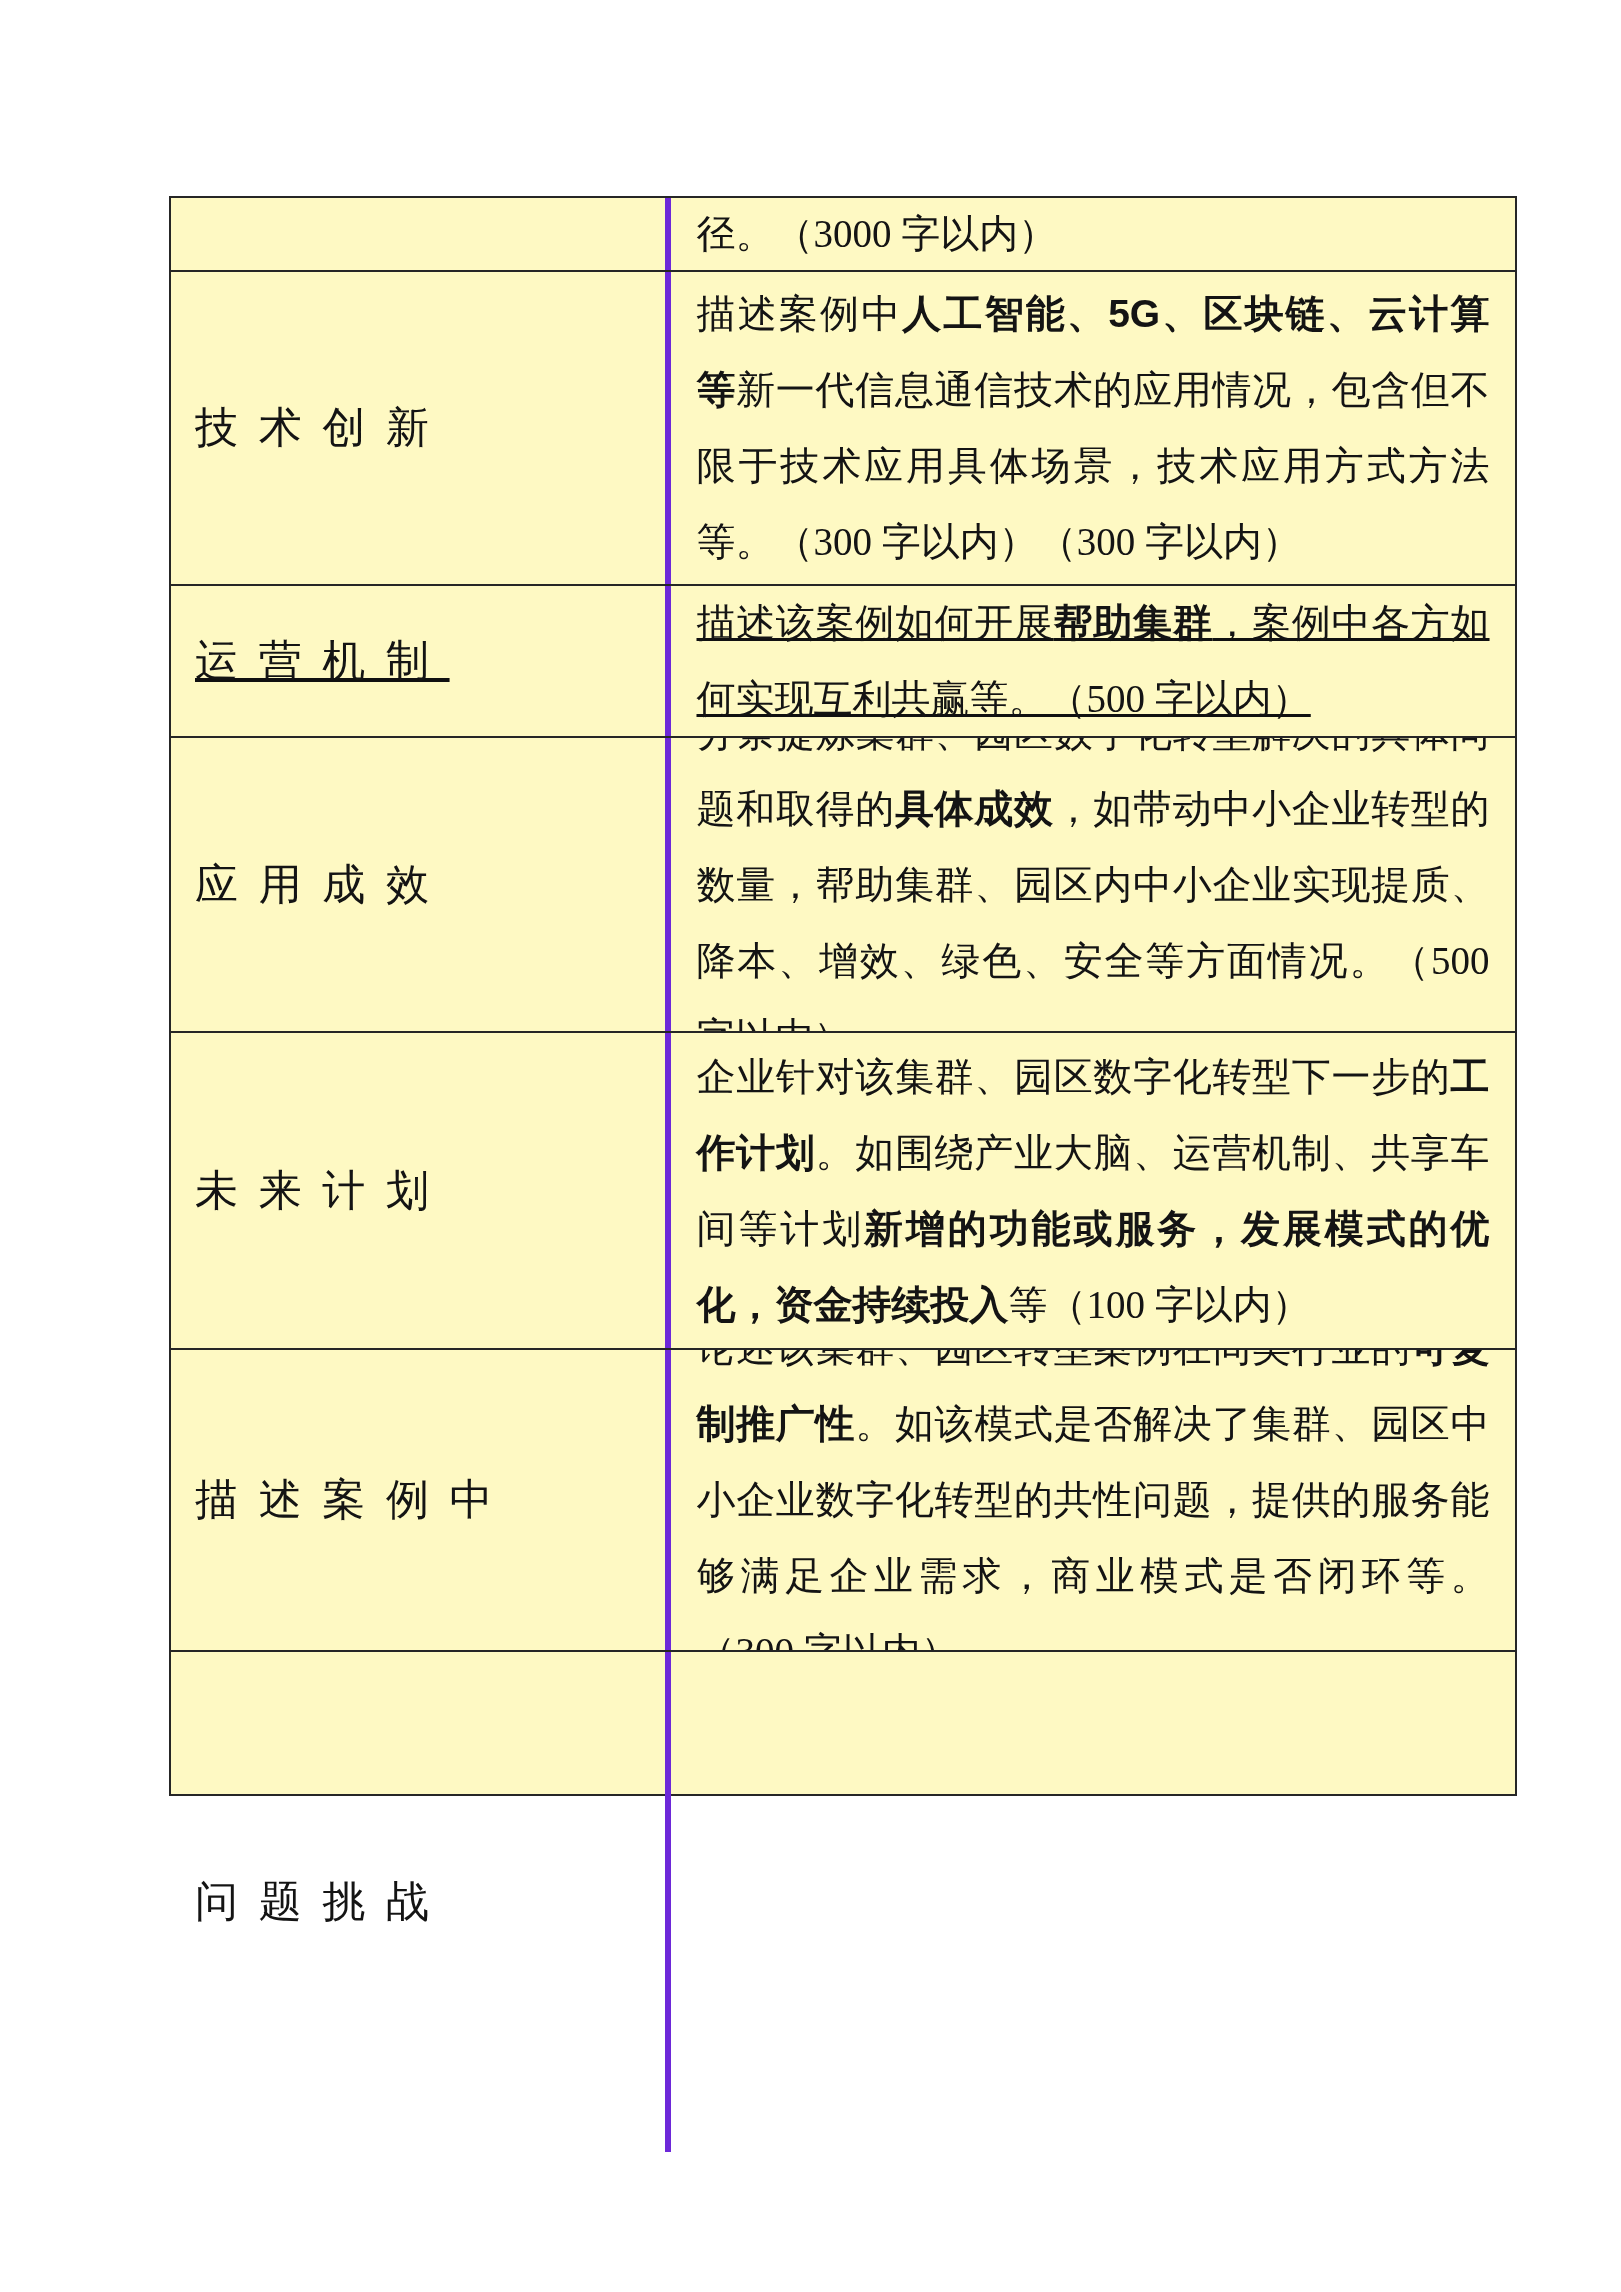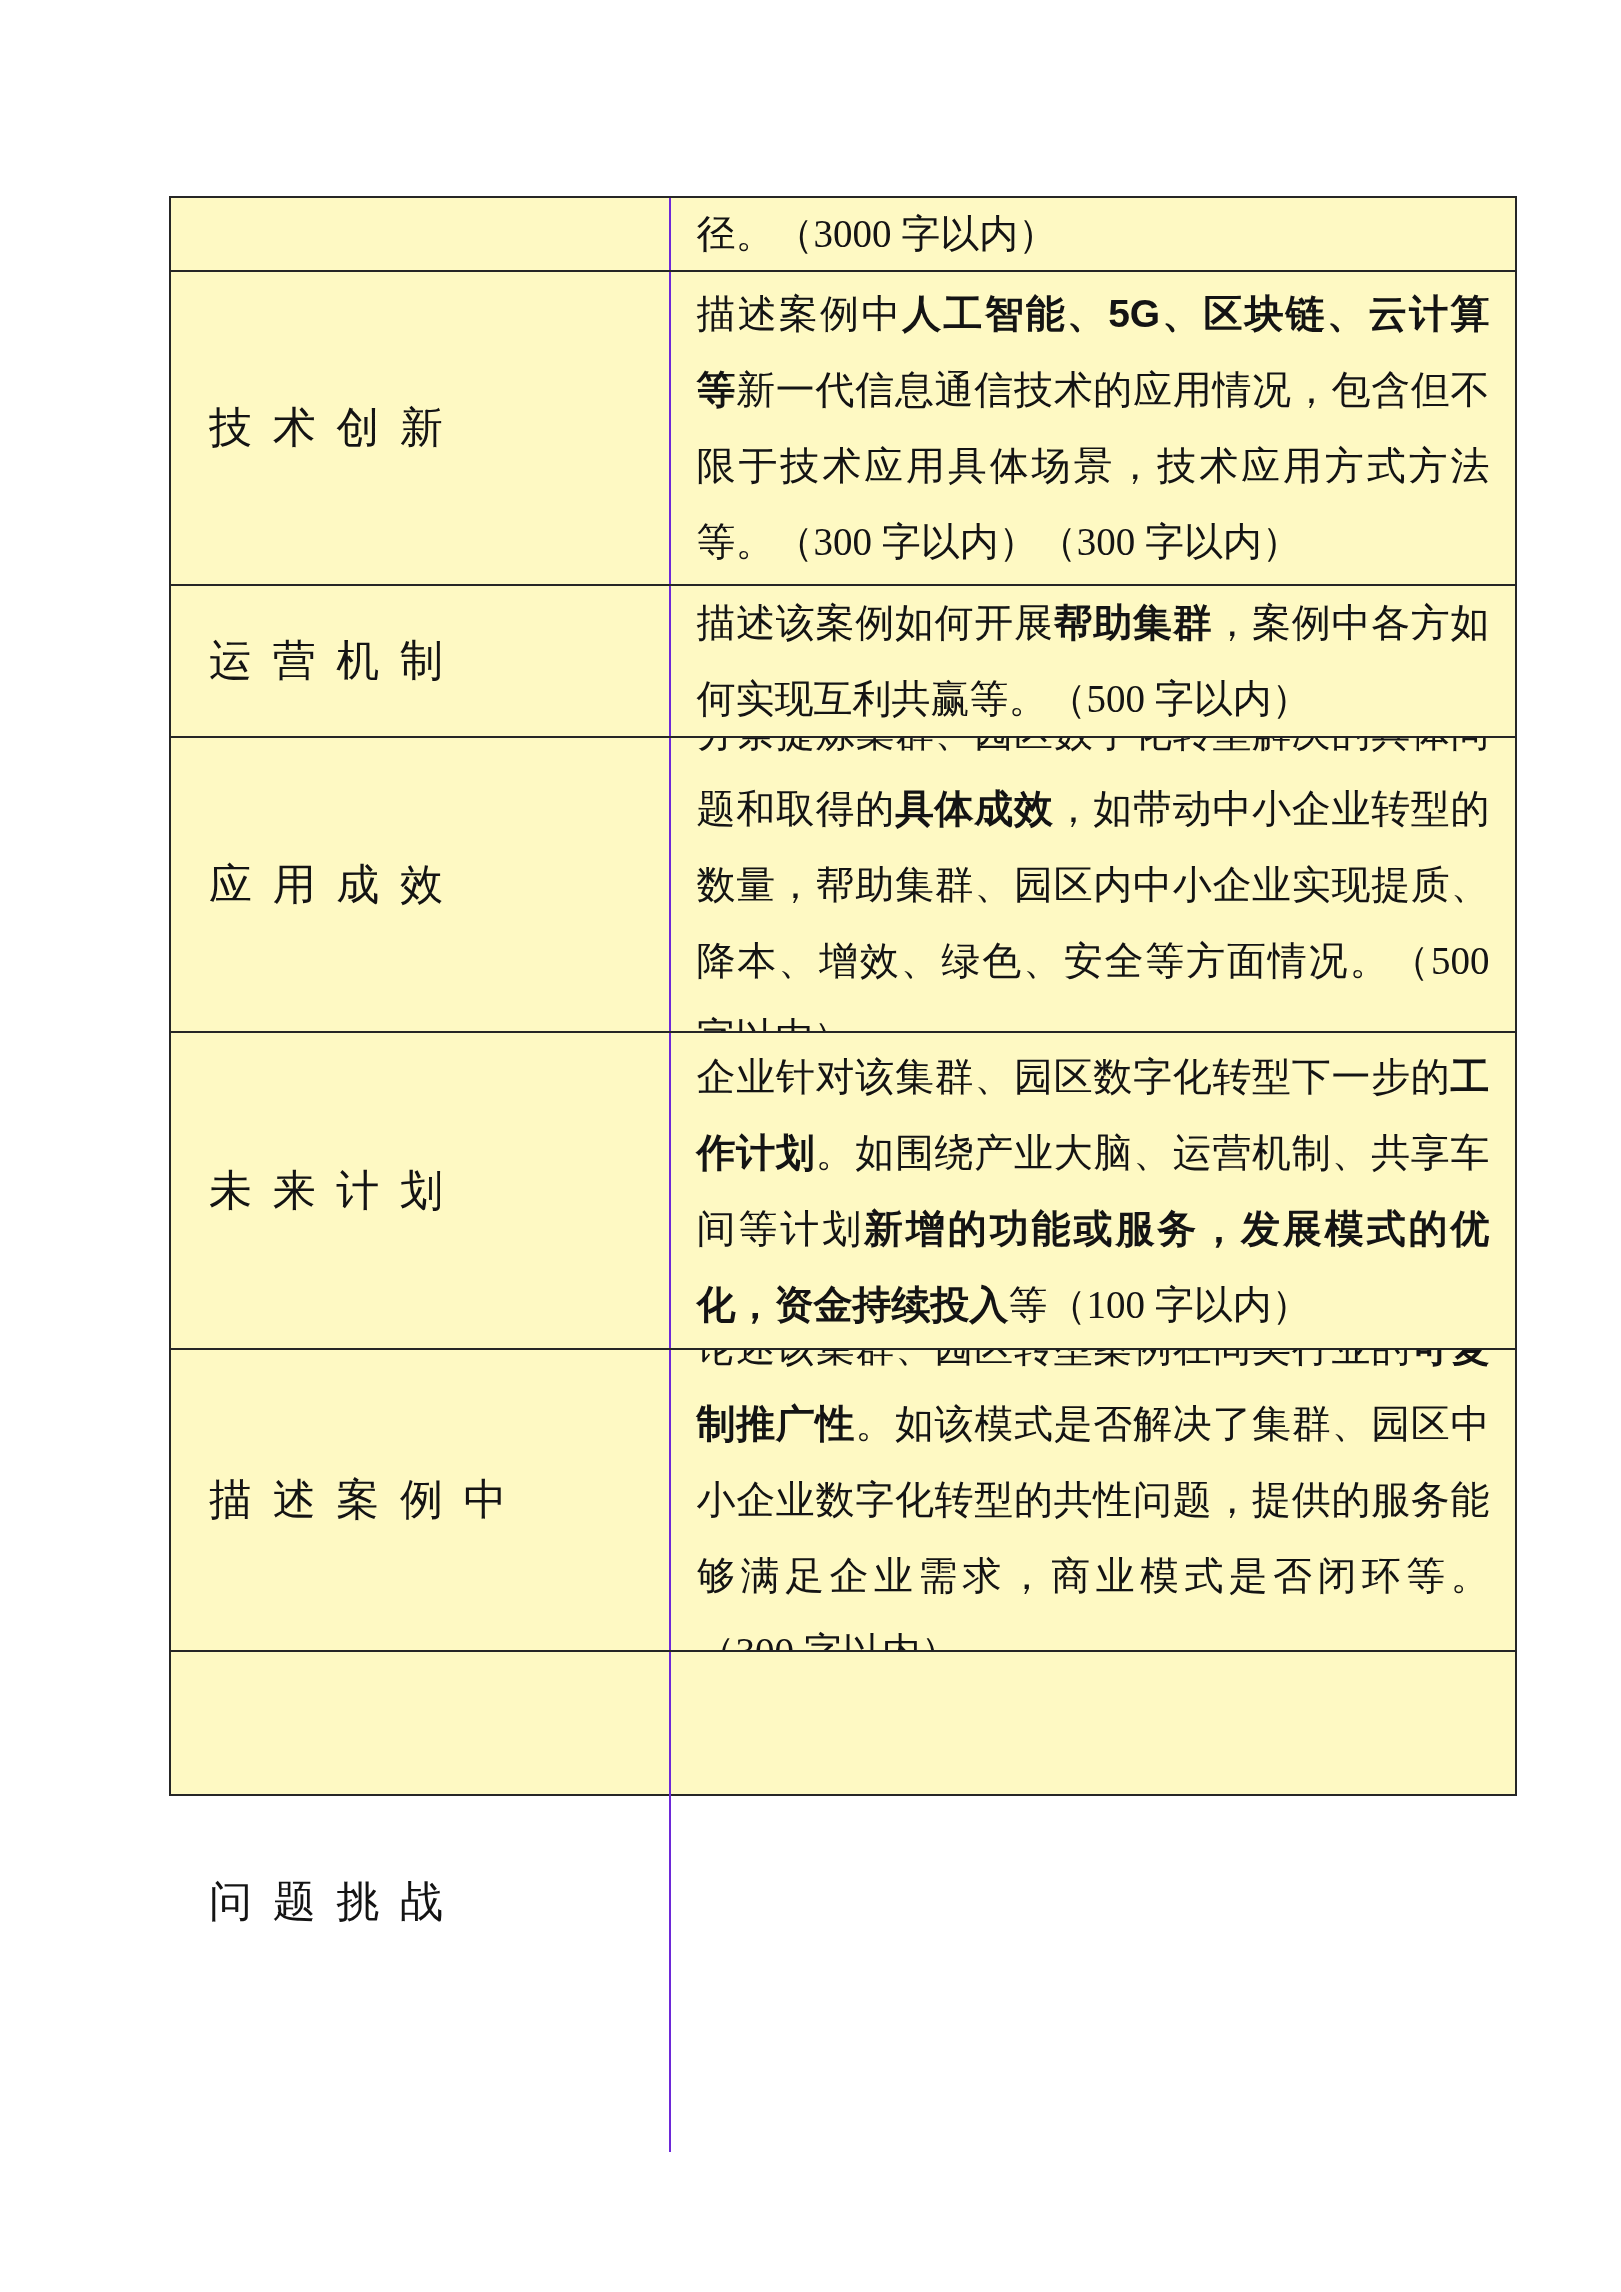--- a/index.html
+++ b/index.html
@@ -28,9 +28,9 @@
   .row-6{height:142px;flex-direction:column;}
   .cell-label{
     width:500px;flex:0 0 500px;box-sizing:border-box;
-    border-right:2px solid #6d28d9;
+    border-right:6px solid #6d28d9;
     display:flex;align-items:center;
-    padding-left:38px;
+    padding-left:24px;
     font-size:43px;letter-spacing:0.48em;
     color:#141414;
   }

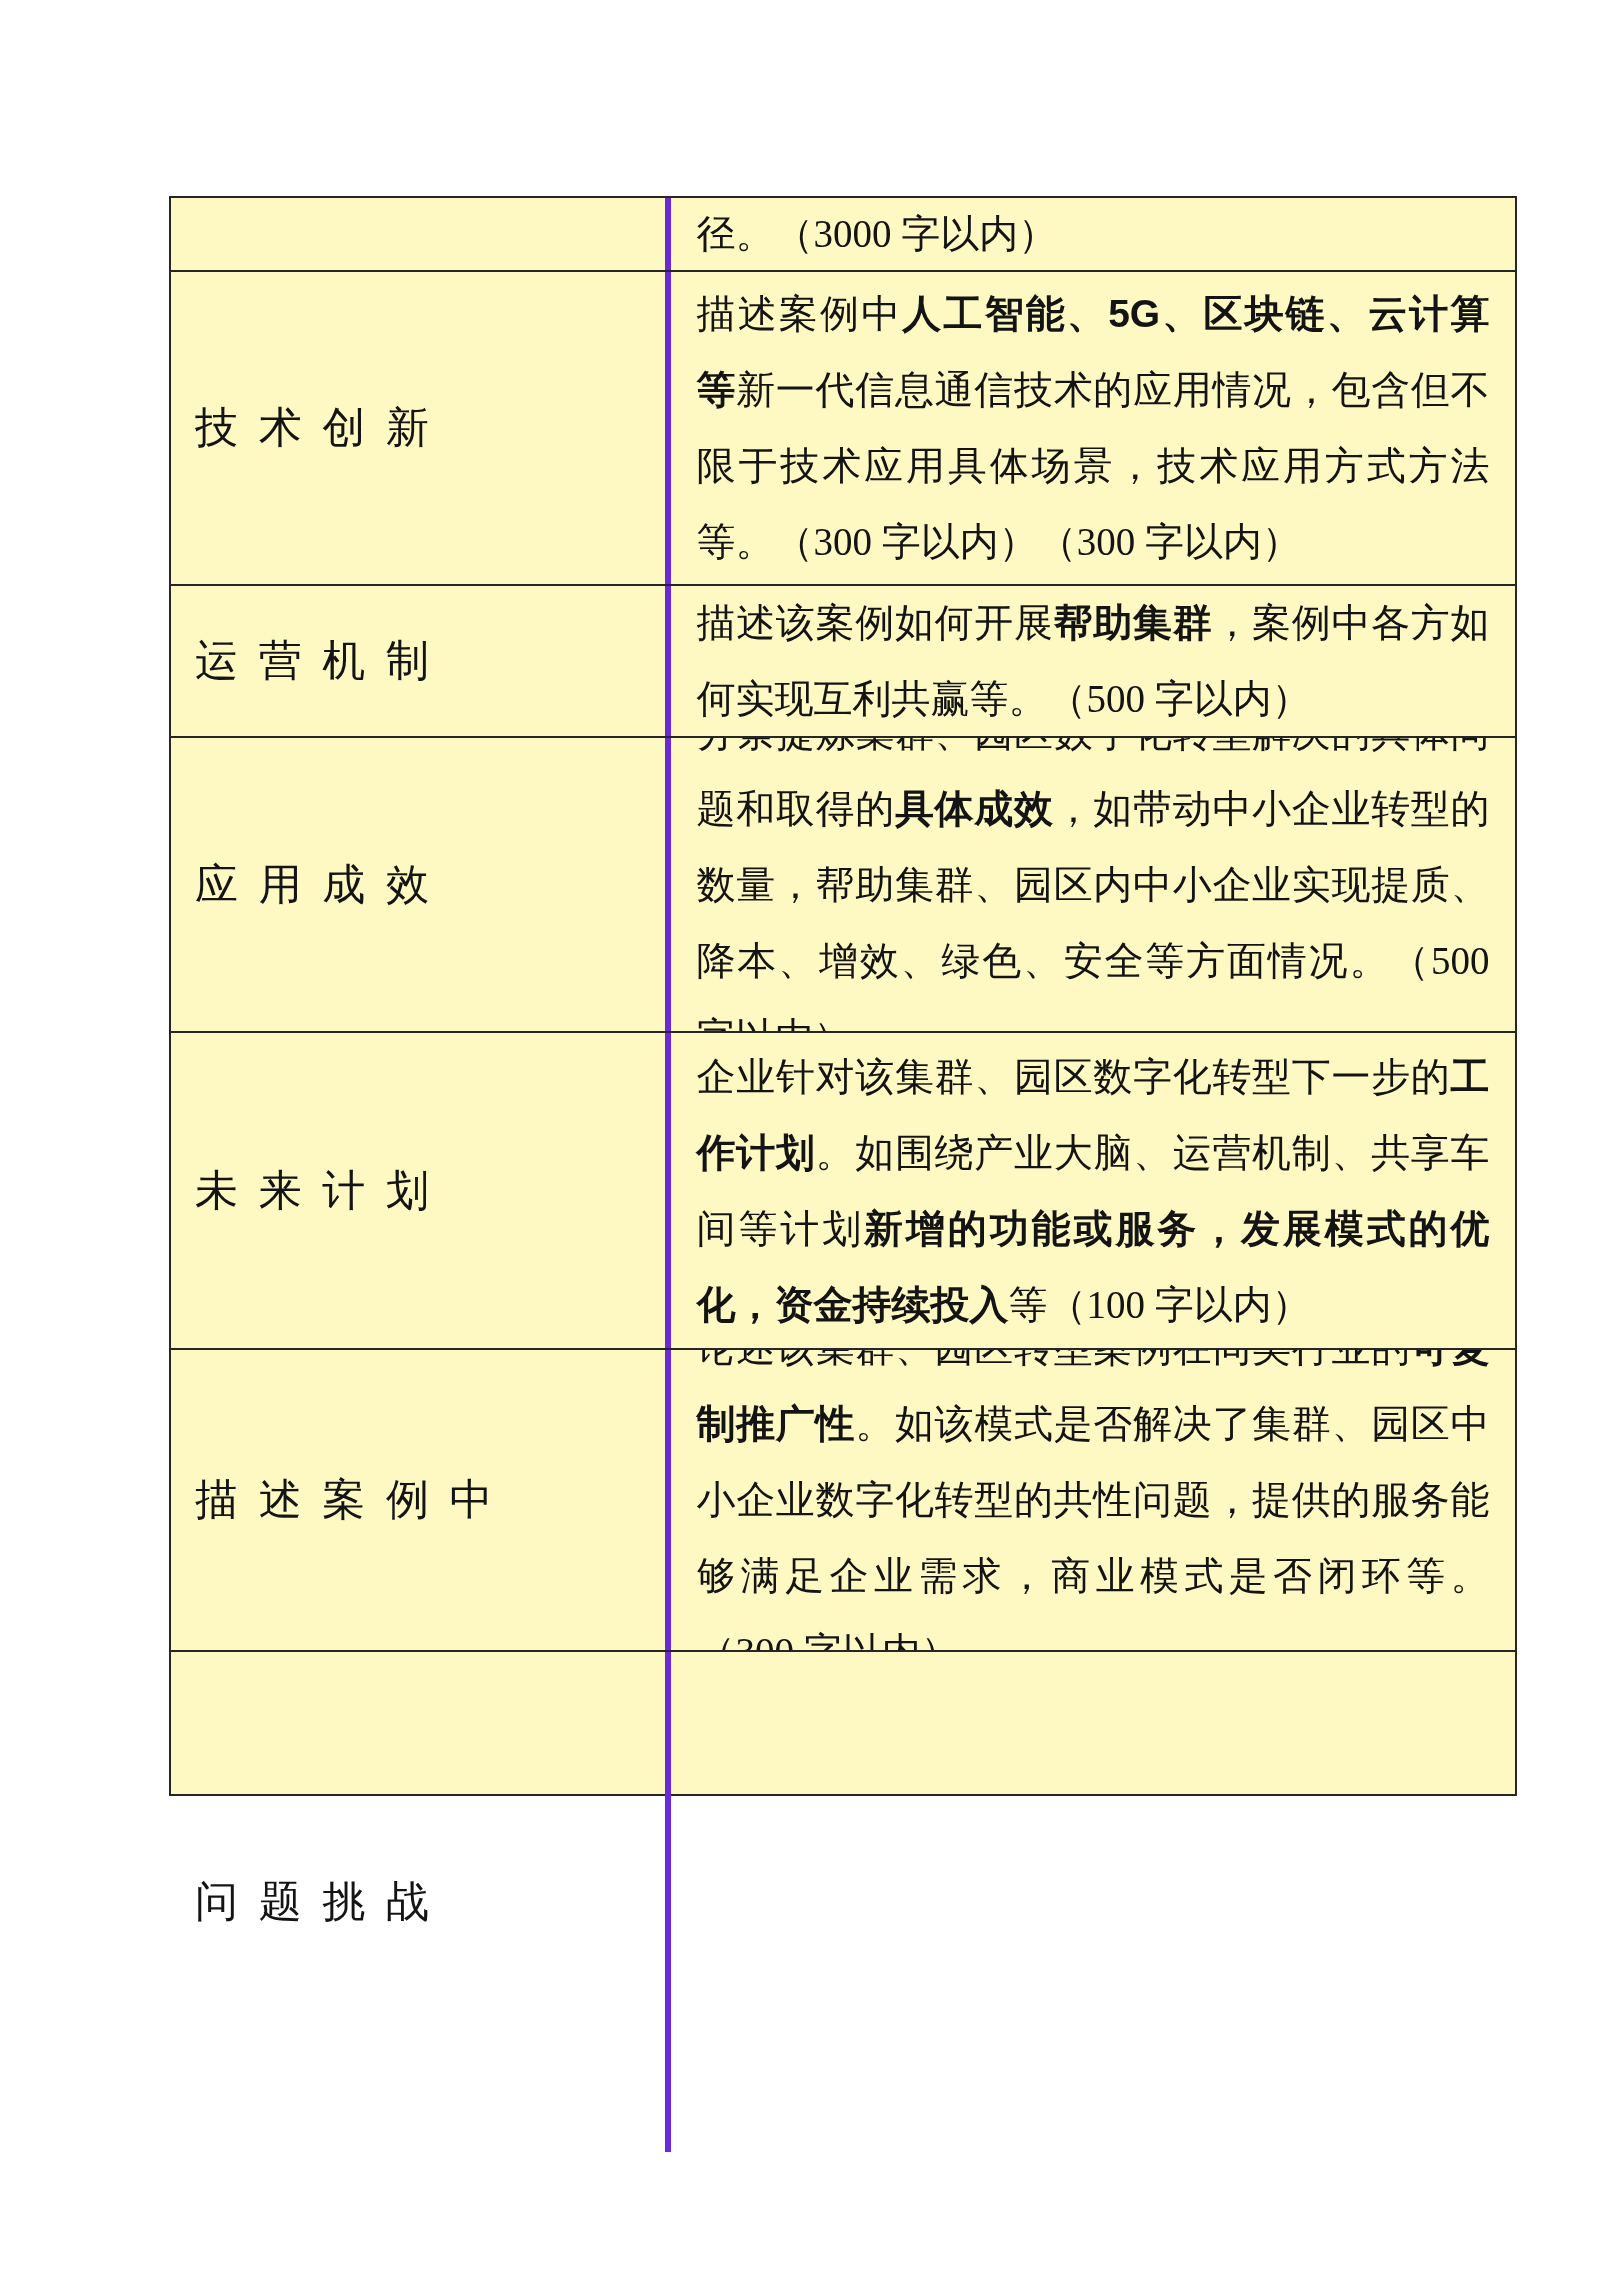--- a/index.html
+++ b/index.html
@@ -21,7 +21,7 @@
   .t-row:last-child{border-bottom:none;}
   .row-0{height:74px;}
   .row-1{height:314px;}
-  .row-2{height:152px;}
+  .row-2{height:152px;text-decoration:underline;}
   .row-3{height:295px;}
   .row-4{height:317px;}
   .row-5{height:302px;}

